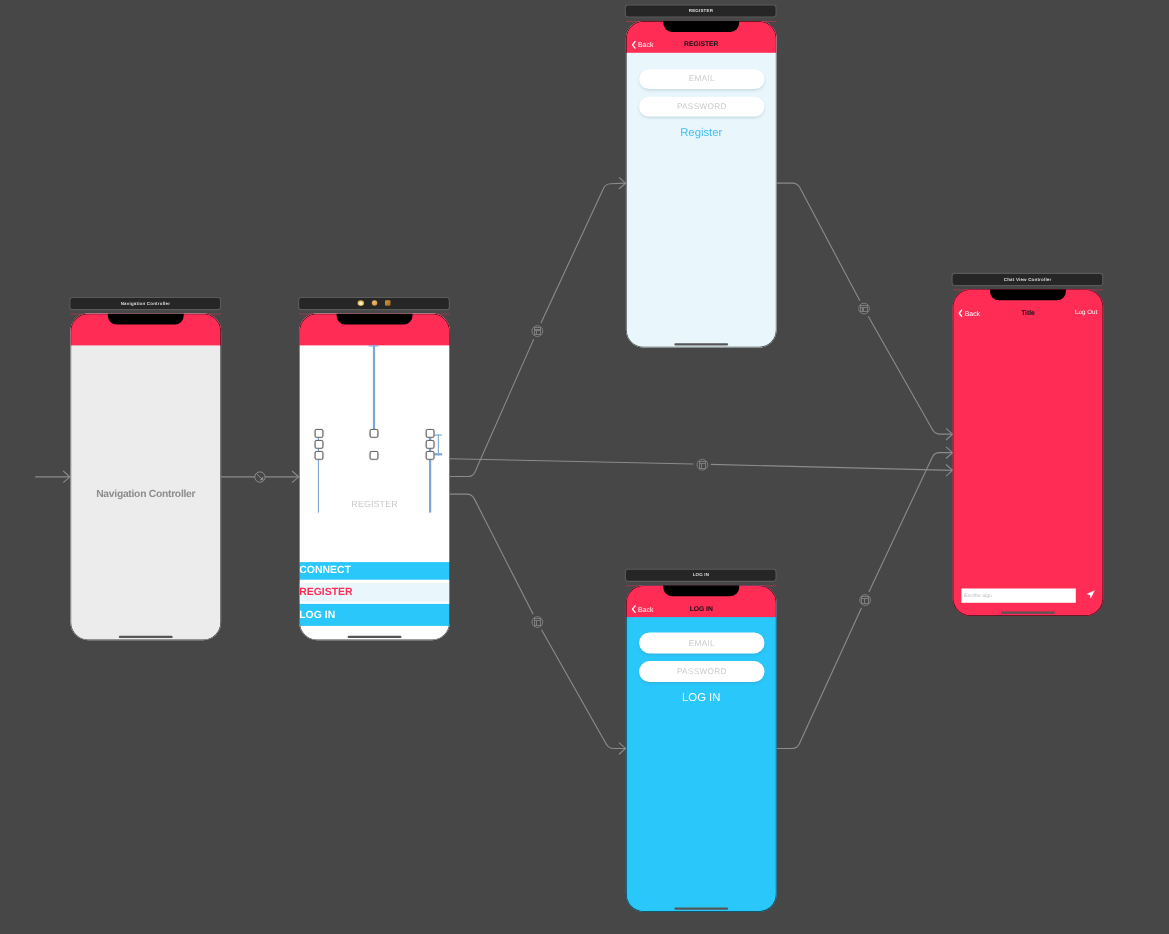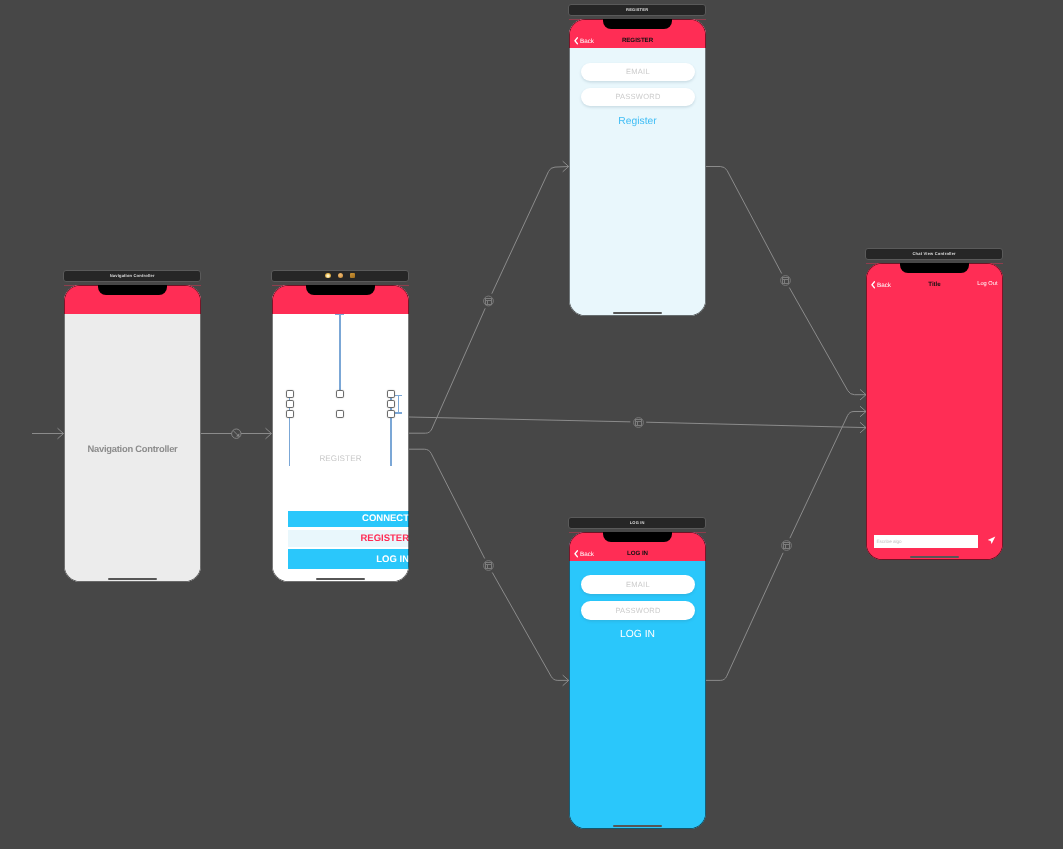--- a/index.html
+++ b/index.html
@@ -55,8 +55,8 @@
   .chat-input{position:absolute;background:#fff;display:flex;align-items:center;}
   .chat-ph{color:#bdbdbd;white-space:nowrap;font-size:4.6px;padding-left:2.5px;}
 
-  .btnrow{position:absolute;left:16px;right:0;display:flex;align-items:center;
-          justify-content:flex-end;font-weight:bold;}
+  .btnrow{position:absolute;left:0;right:0;display:flex;align-items:center;
+          justify-content:flex-start;font-weight:bold;}
 
   
   .hdl{position:absolute;box-sizing:border-box;background:#fff;width:8px;height:7.9px;

